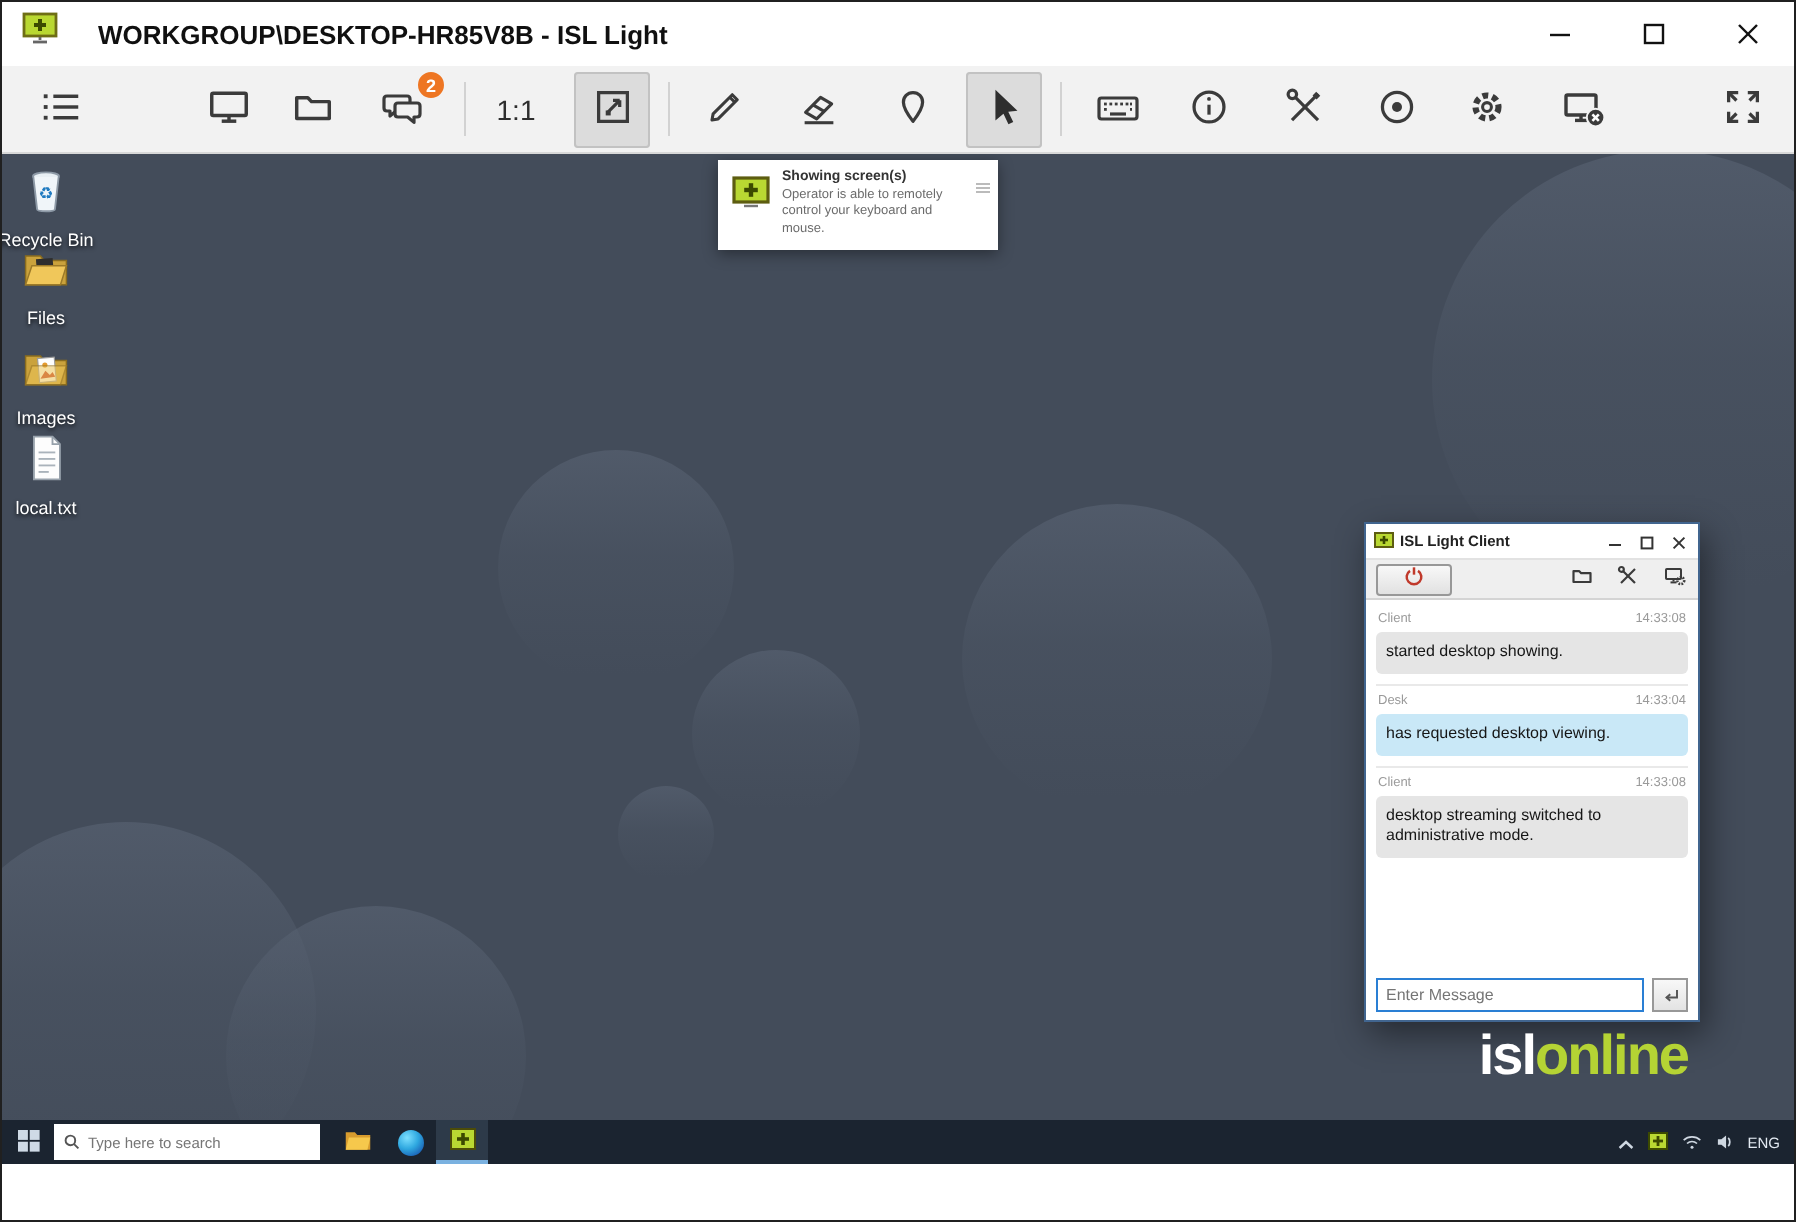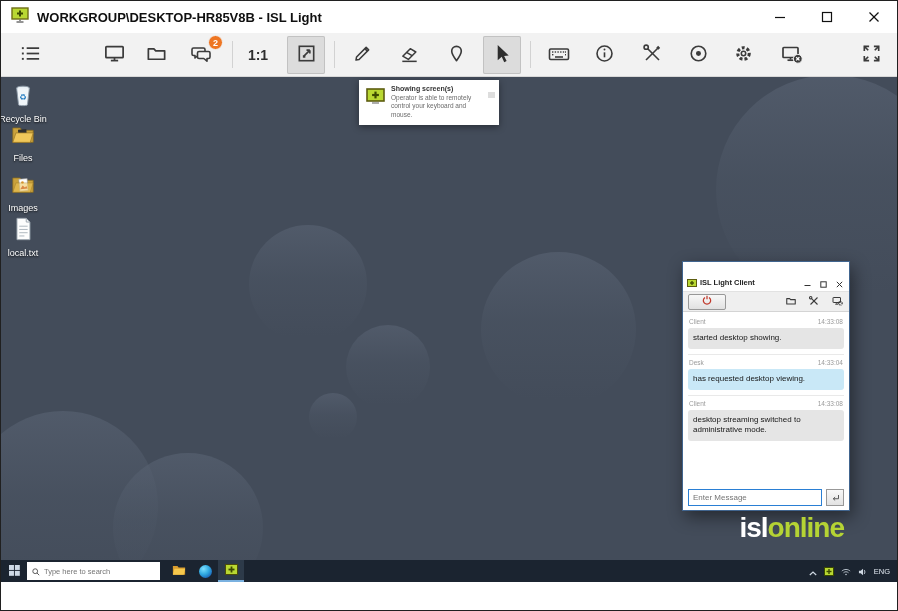--- a/index.html
+++ b/index.html
@@ -9,7 +9,7 @@
 
   
   .titlebar { height:32px; background:#fff; display:flex; align-items:center; padding-left:10px; }
-  .title { font-size:13px; font-weight:bold; color:#101010; margin-left:8px; }
+  .title { font-size:13px; font-weight:bold; color:#101010; margin-left:20px; }
   .win-controls { margin-left:auto; display:flex; height:100%; }
   .win-btn { width:47px; height:32px; display:flex; align-items:center; justify-content:center; background:transparent; border:none; }
 

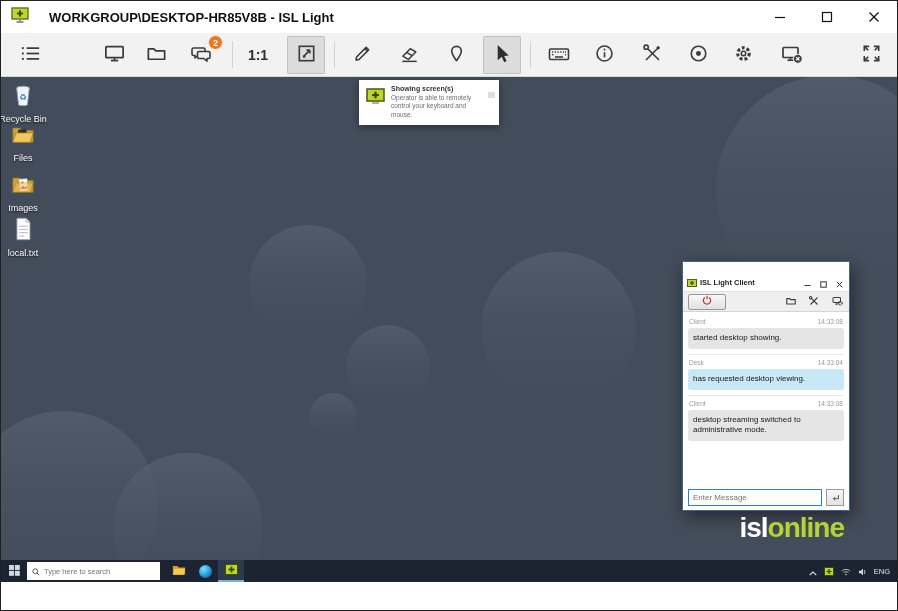--- a/index.html
+++ b/index.html
@@ -19,7 +19,7 @@
           justify-content:center; border:none; background:transparent; border-radius:2px; }
   .tbtn.selected { background:#dcdcdc; box-shadow:inset 0 0 0 1px #c2c2c2; }
   .tdiv { position:absolute; top:8px; width:1px; height:27px; background:#d2d2d2; }
-  .scale-label { font-size:14px; font-weight:bold; color:#2e2e2e; }
+  .scale-label { font-size:14px; font-weight:normal; color:#2e2e2e; }
   .chat-badge { position:absolute; top:-1px; right:-3px; width:15px; height:15px; border-radius:50%;
                 background:#ee7623; color:#fff; font-size:9px; font-weight:bold; display:flex;
                 align-items:center; justify-content:center; border:1px solid #f2f2f2; }

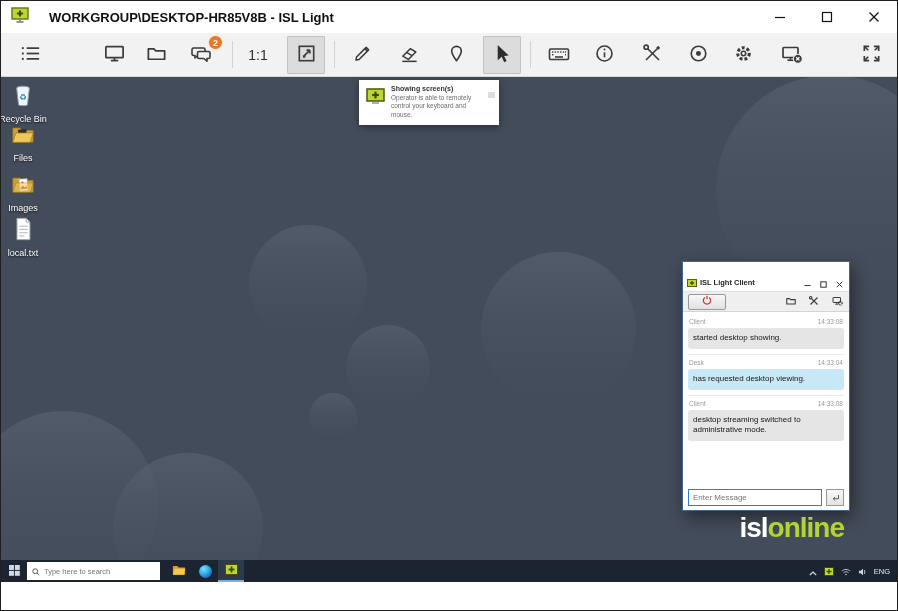--- a/index.html
+++ b/index.html
@@ -44,7 +44,7 @@
   
   .chatwin { position:absolute; left:681px; top:184px; width:168px; height:250px; background:#fff;
              border:1px solid #41658f; box-shadow:3px 6px 16px rgba(0,0,0,.45); display:flex; flex-direction:column; }
-  .cw-titlebar { height:17px; display:flex; align-items:center; padding:0 4px; background:#fff;margin-top:12px; }
+  .cw-titlebar { height:17px; display:flex; align-items:center; padding:0 4px; background:#fff; }
   .cw-title { font-size:7.5px; font-weight:bold; color:#222; margin-left:3px; }
   .cw-controls { margin-left:auto; display:flex; gap:9px; padding-right:2px; }
   .cw-toolbar { height:21px; background:#efefef; border-top:1px solid #e2e2e2; border-bottom:1px solid #d4d4d4;

